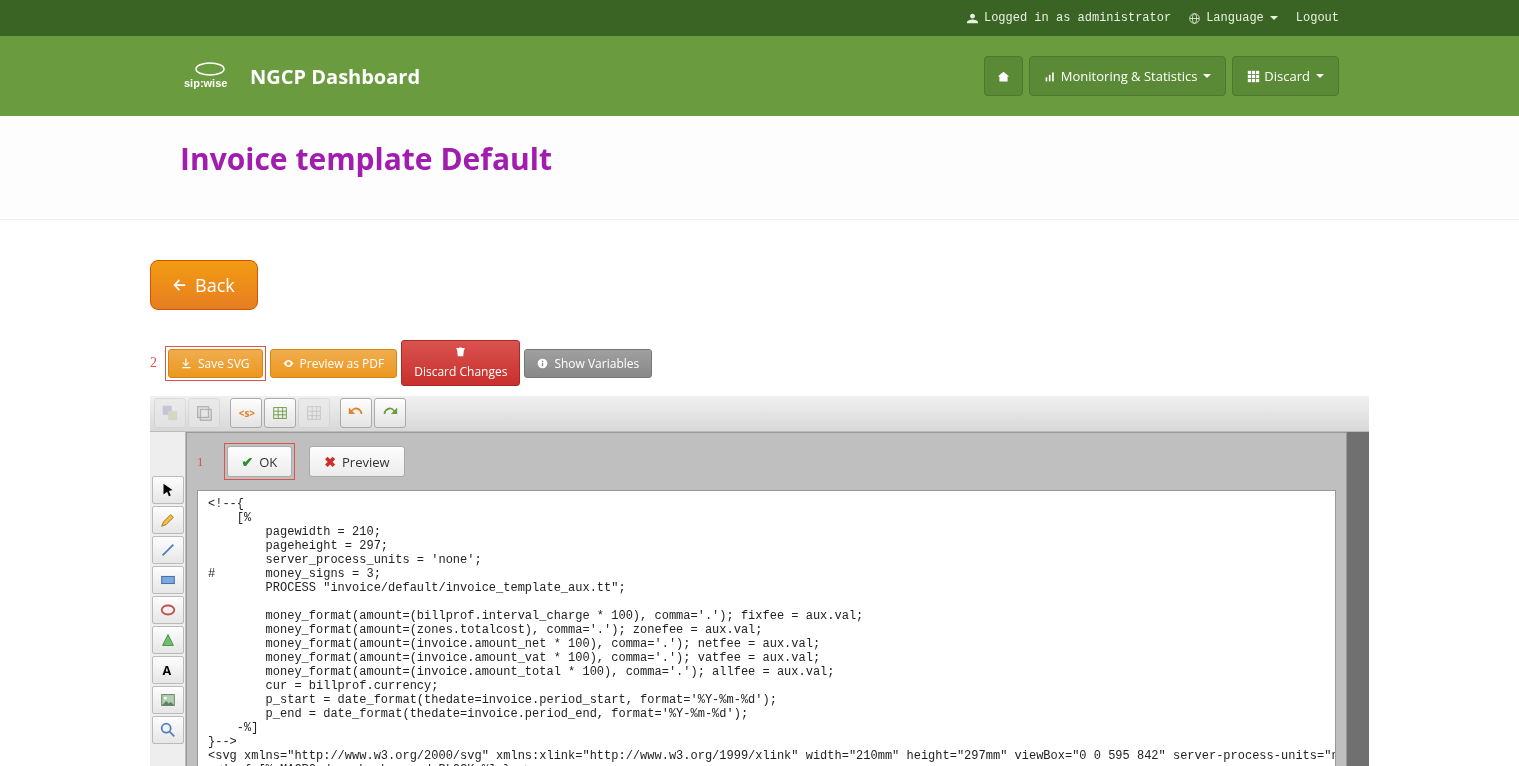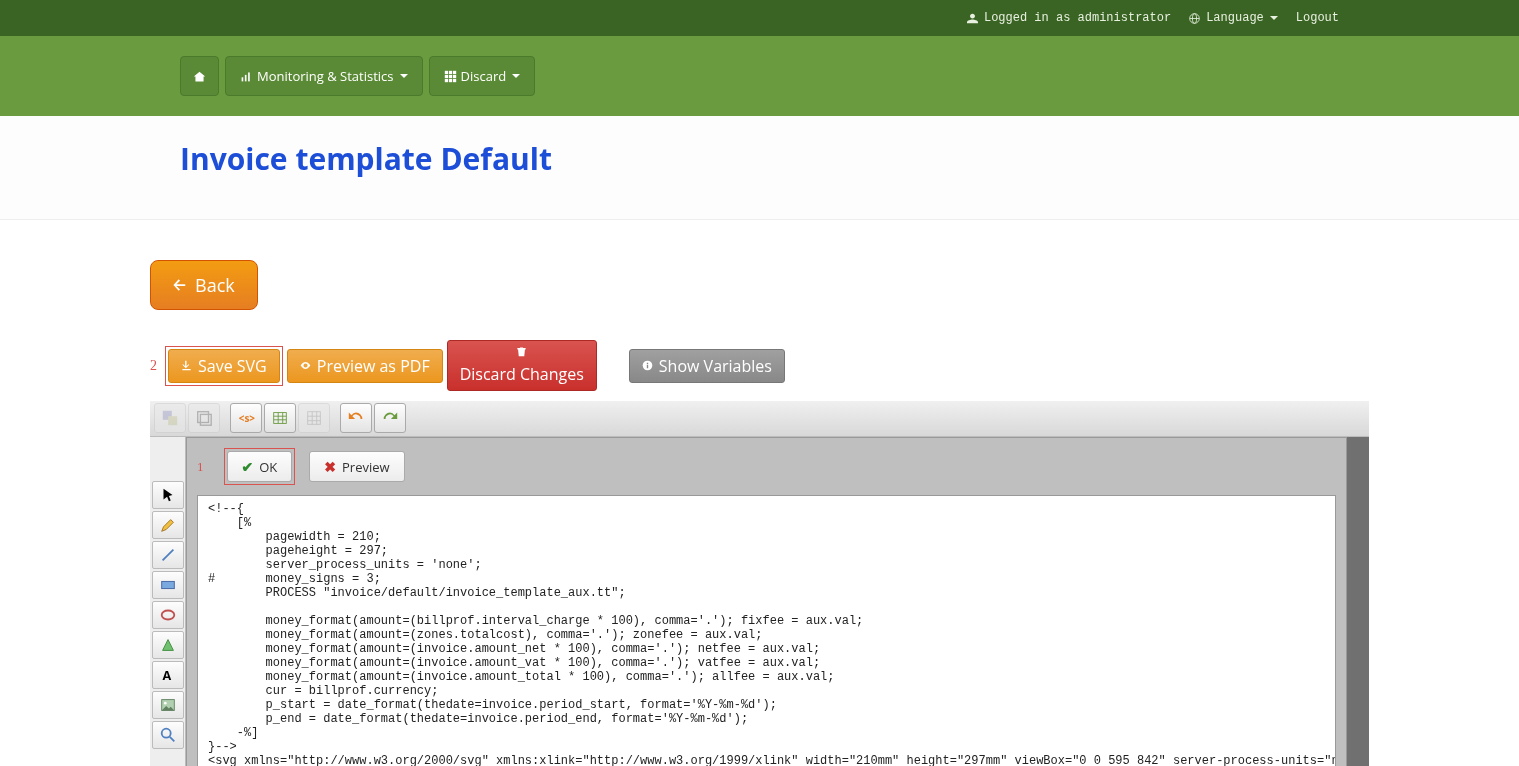--- a/index.html
+++ b/index.html
@@ -84,6 +84,13 @@
 </div>
 
 <div class="navbar">
+  <div class="brand">
+    <svg class="brand-logo-svg" viewBox="0 0 60 30">
+      <ellipse cx="30" cy="8" rx="14" ry="6" fill="none" stroke="#fff" stroke-width="1.5"></ellipse>
+      <text x="4" y="26" fill="#fff" font-size="11" font-weight="bold" font-family="Arial">sip:wise</text>
+    </svg>
+    <span class="brand-title">NGCP Dashboard</span>
+  </div>
   <div class="nav-buttons">
     <span class="nav-btn icon-only">
       <svg viewBox="0 0 16 16">

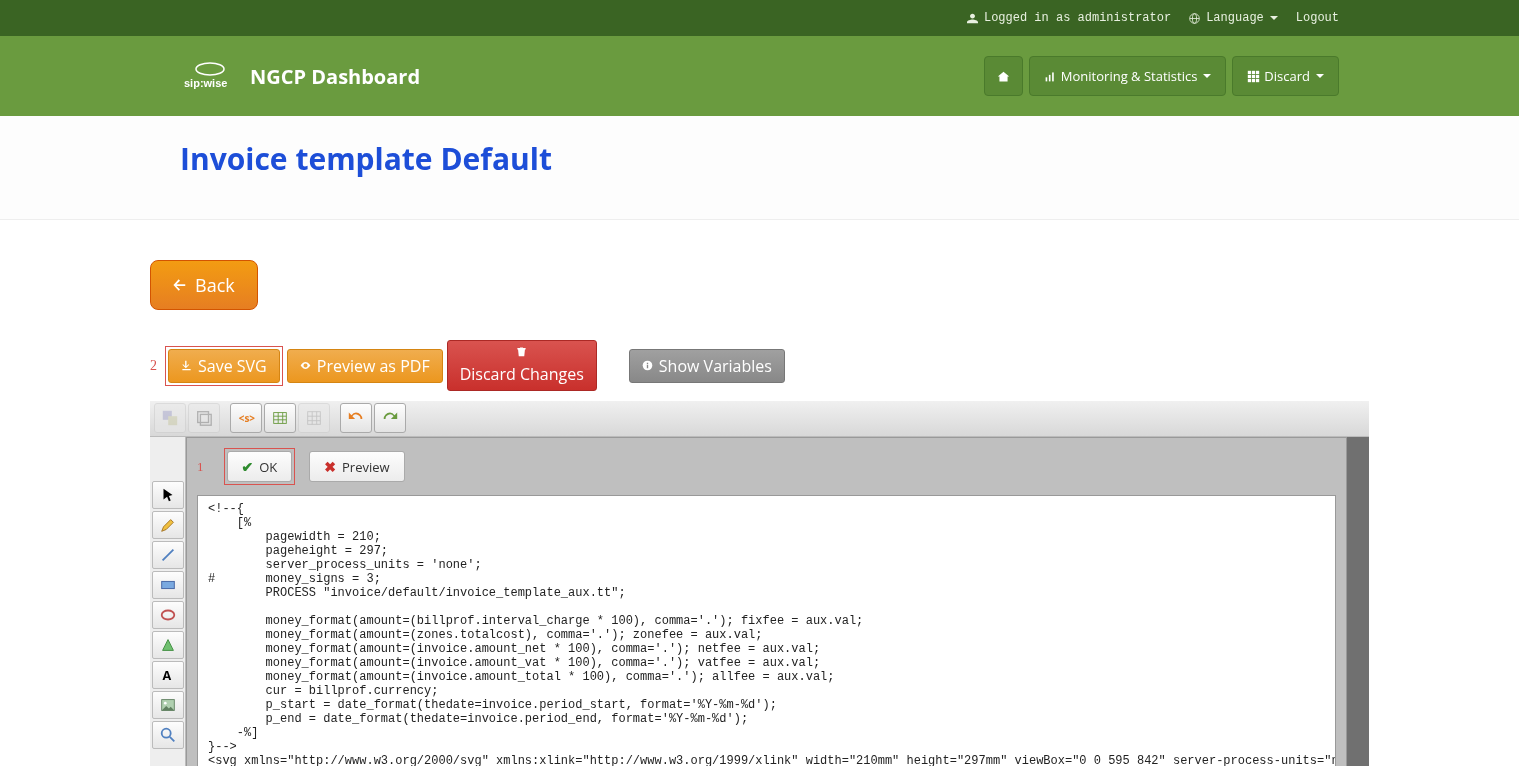--- a/index.html
+++ b/index.html
@@ -21,7 +21,7 @@
 .nav-btn .caret-down { border-top-color: #fff; margin-left: 2px; }
 
 .page-title-bar { background: #fdfdfd; border-bottom: 1px solid #eee; padding: 22px 180px 40px 180px; }
-.page-title { font-size: 30px; font-weight: 700; color: #1d4ed8; }
+.page-title { font-size: 30px; font-weight: 700; color: #a21caf; }
 
 .content { padding: 40px 150px 0 150px; }
 .back-btn { background: linear-gradient(to bottom, #f39c12, #e67e22); border: 1px solid #d35400; border-radius: 8px; color: #fff; padding: 12px 22px; font-size: 18px; display: inline-flex; align-items: center; gap: 8px; cursor: pointer; }

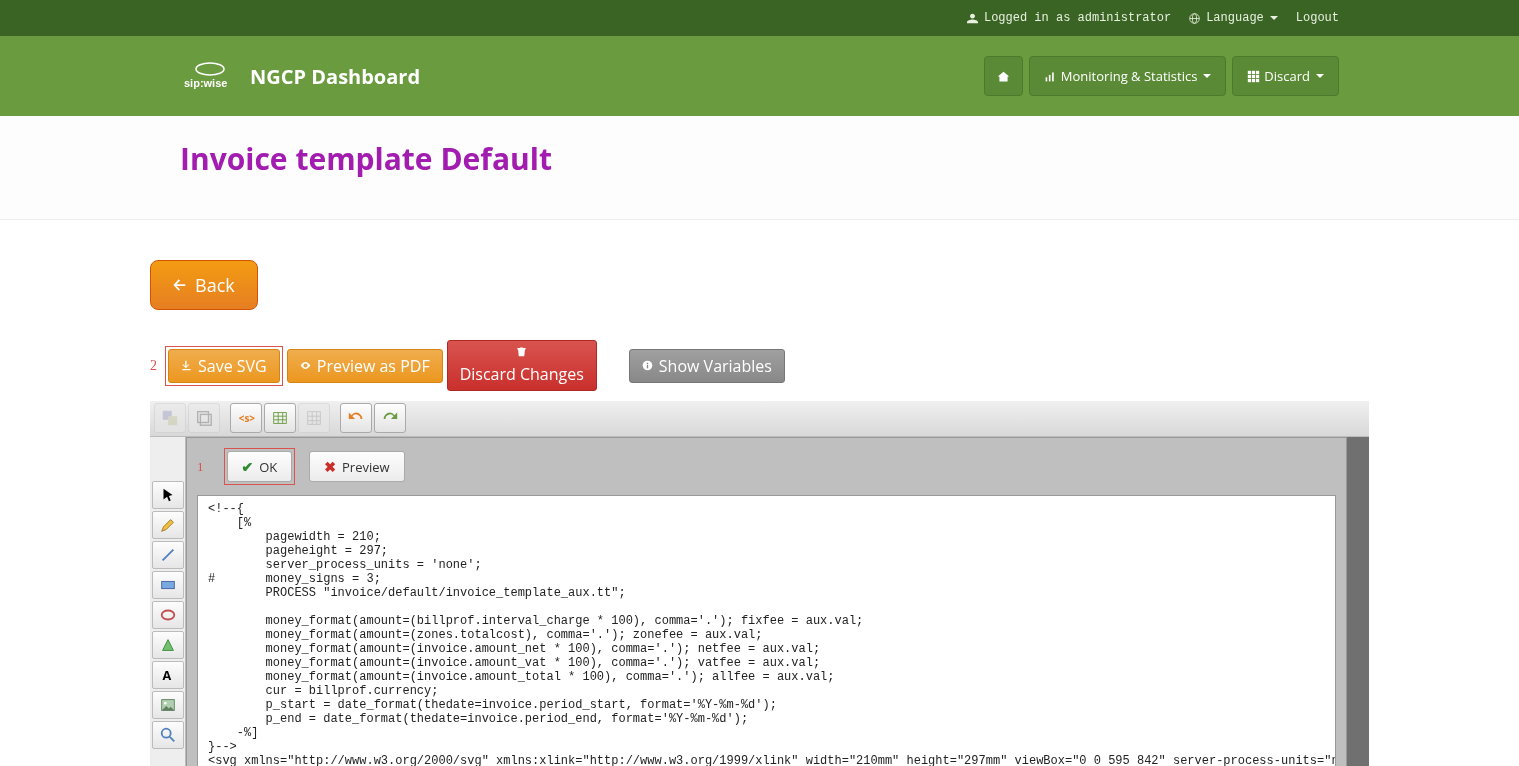--- a/index.html
+++ b/index.html
@@ -31,7 +31,7 @@
 .callout-num { color: #d9534f; font-size: 14px; margin-right: 4px; font-family: serif; }
 .callout-box { border: 1px solid #d9534f; padding: 2px; display: inline-block; }
 
-.btn { border-radius: 3px; color: #fff; padding: 5px 12px; font-size: 16px; display: inline-flex; align-items: center; gap: 6px; cursor: pointer; border: 1px solid transparent; }
+.btn { border-radius: 3px; color: #fff; padding: 5px 12px; font-size: 12px; display: inline-flex; align-items: center; gap: 6px; cursor: pointer; border: 1px solid transparent; }
 .btn svg { width: 11px; height: 11px; fill: #fff; }
 .btn-orange { background: linear-gradient(to bottom, #f0ad4e, #ec971f); border-color: #d58512; }
 .btn-red { background: linear-gradient(to bottom, #d9534f, #c9302c); border-color: #ac2925; flex-direction: column; }

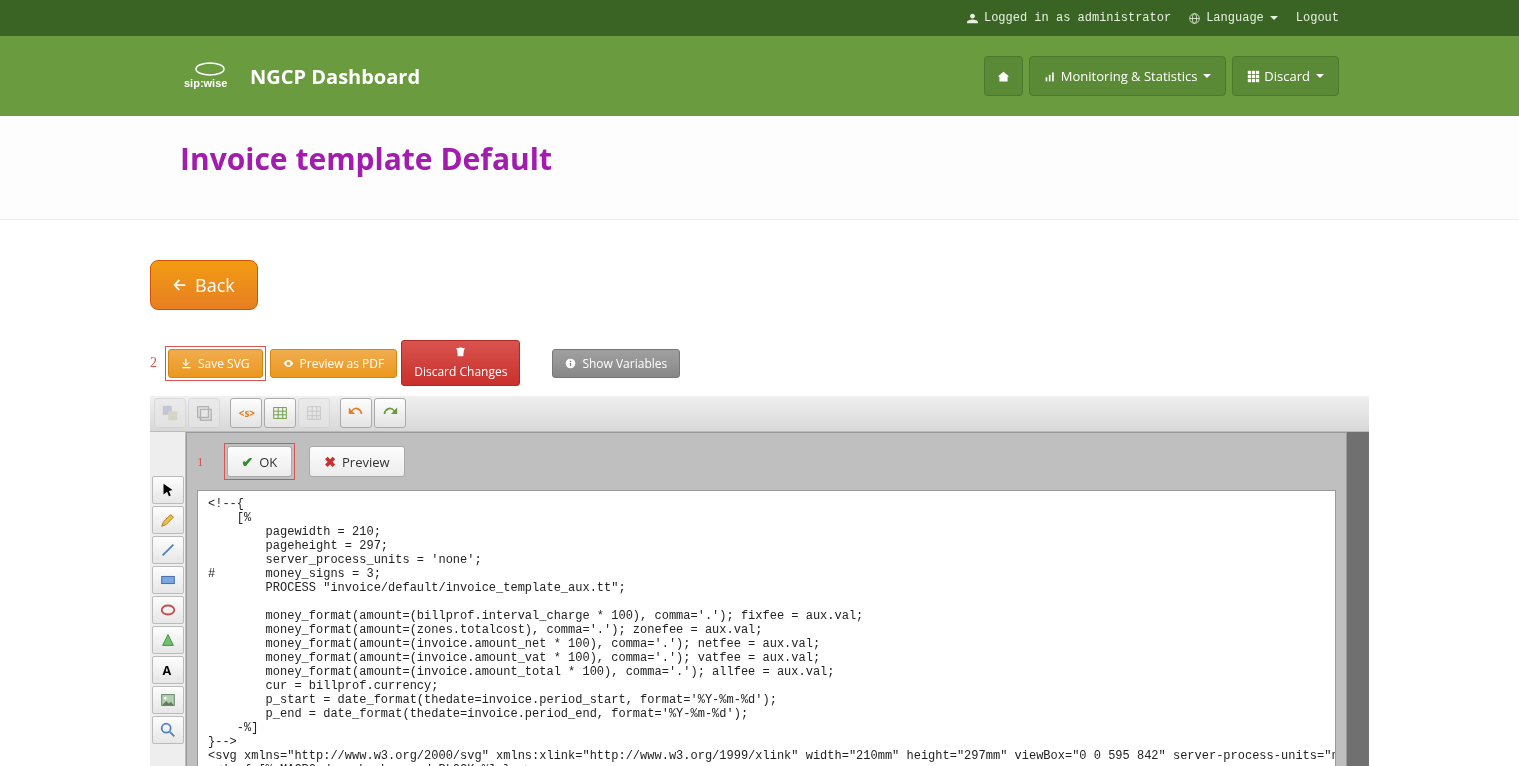--- a/index.html
+++ b/index.html
@@ -35,7 +35,7 @@
 .btn svg { width: 11px; height: 11px; fill: #fff; }
 .btn-orange { background: linear-gradient(to bottom, #f0ad4e, #ec971f); border-color: #d58512; }
 .btn-red { background: linear-gradient(to bottom, #d9534f, #c9302c); border-color: #ac2925; flex-direction: column; }
-.btn-grey { background: linear-gradient(to bottom, #a0a0a0, #888); border-color: #777; margin-left: 28px; }
+.btn-grey { background: linear-gradient(to bottom, #a0a0a0, #888); border-color: #777; }
 
 .editor-frame { margin-top: 10px; background: #707070; padding: 0; position: relative; overflow: hidden; height: 420px; }
 .editor-toolbar { background: linear-gradient(to bottom, #f0f0f0, #d8d8d8); height: 36px; border-bottom: 1px solid #bbb; padding: 2px 4px; display: flex; gap: 2px; }

